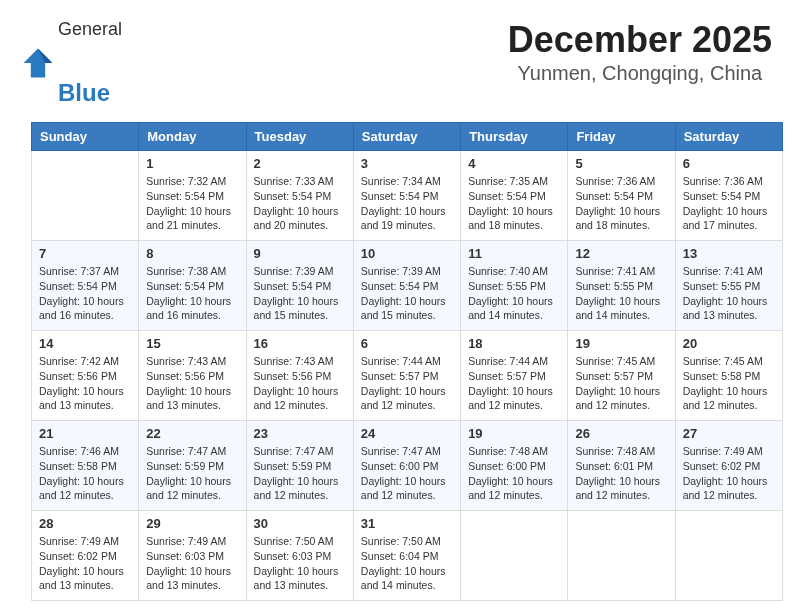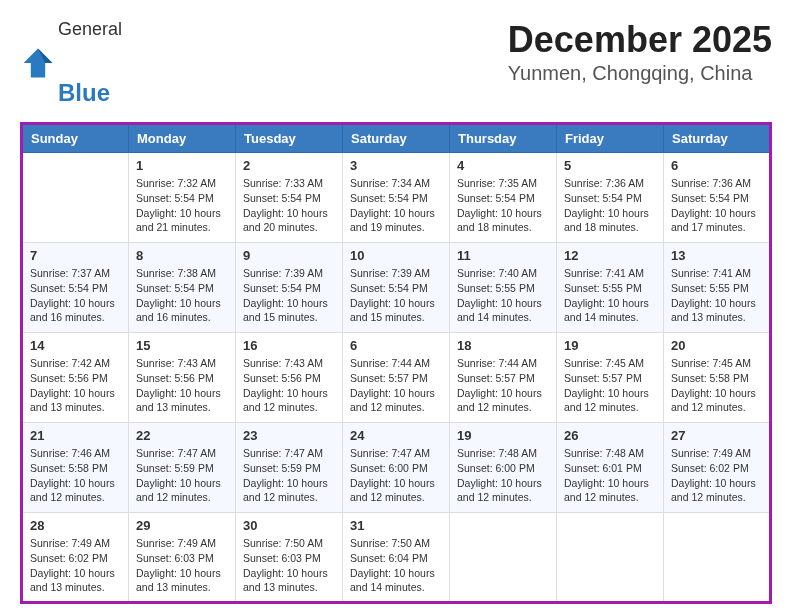--- a/index.html
+++ b/index.html
@@ -44,7 +44,7 @@
       margin-right: 2px;
     }
     .title-area {
-      text-align: left;
+      text-align: center;
     }
     .month-title {
       font-size: 36px;

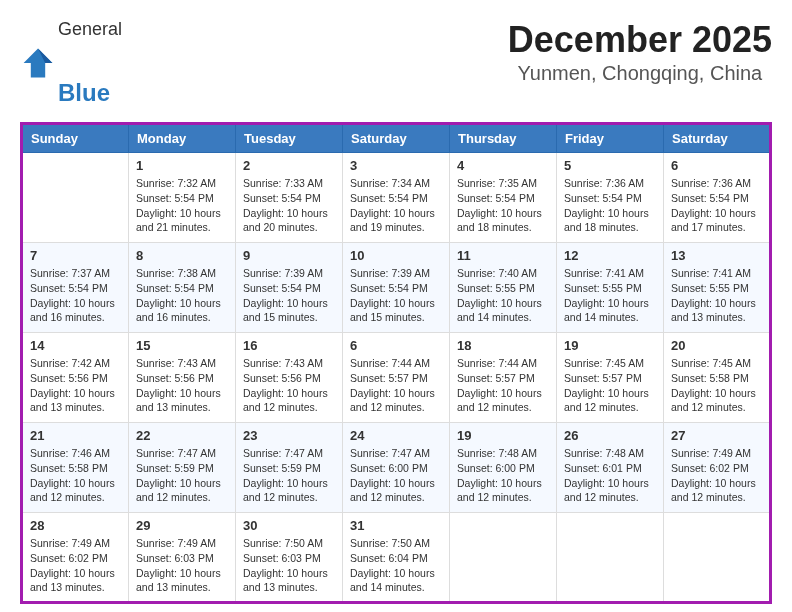--- a/index.html
+++ b/index.html
@@ -60,7 +60,8 @@
     .calendar-table {
       width: 100%;
       border-collapse: collapse;
-      border: 3px solid #a21caf;
+      border: 1px solid #a21caf;
+      margin-left: 11px;
     }
     .calendar-table th {
       background-color: #3a7abf;

